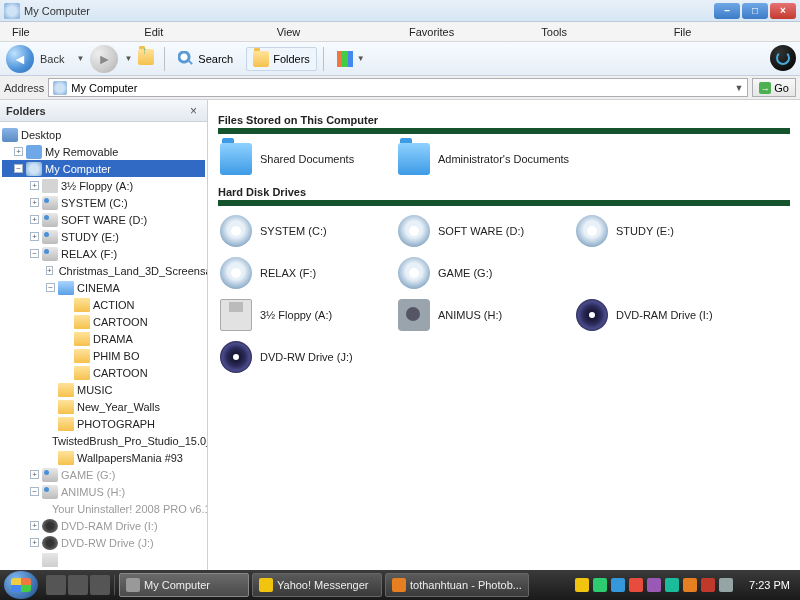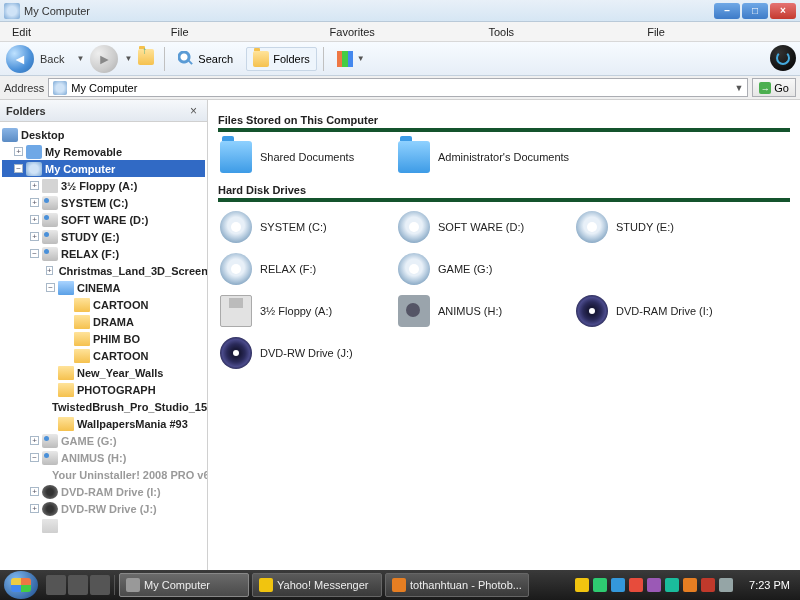--- a/index.html
+++ b/index.html
@@ -118,8 +118,8 @@
 </div>
 
 <div class="menubar">
+  <div class="item">File</div>
   <div class="item">Edit</div>
-  <div class="item">File</div>
   <div class="item">Favorites</div>
   <div class="item">Tools</div>
   <div class="item">File</div>

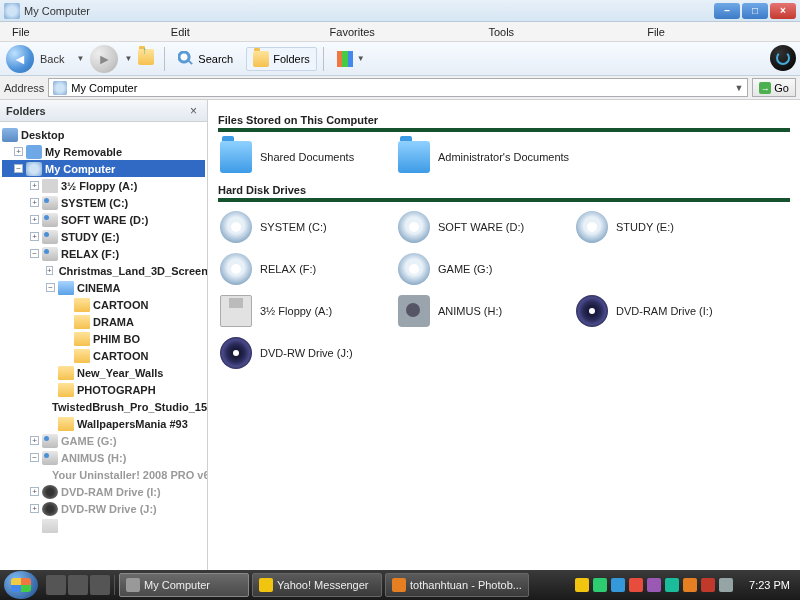--- a/index.html
+++ b/index.html
@@ -120,6 +120,7 @@
 <div class="menubar">
   <div class="item">File</div>
   <div class="item">Edit</div>
+  <div class="item">View</div>
   <div class="item">Favorites</div>
   <div class="item">Tools</div>
   <div class="item">File</div>

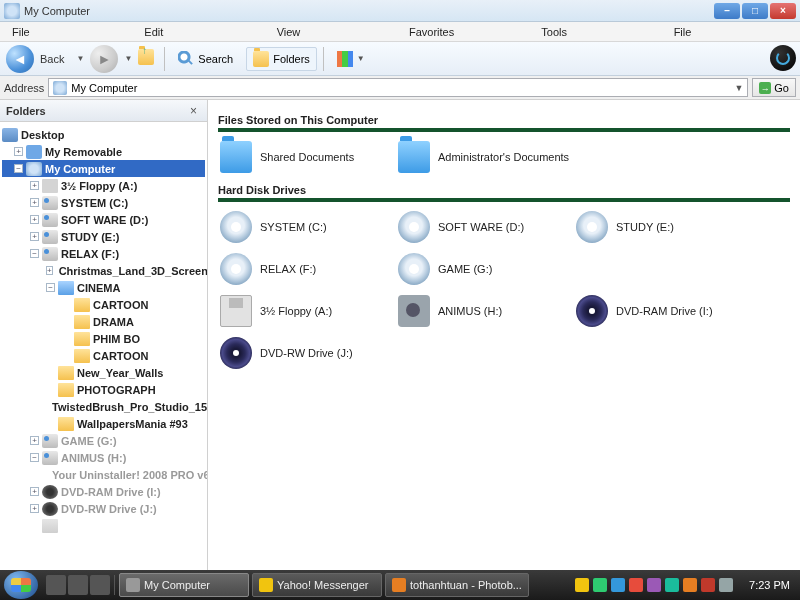--- a/index.html
+++ b/index.html
@@ -74,7 +74,7 @@
 
 
 .content { flex:1; padding: 8px 10px; overflow:auto; }
-.group-hdr { font-weight:bold; color:#222; margin: 6px 0 4px; border-bottom:4px solid #14532d; padding-bottom:2px; font-size:11px; }
+.group-hdr { font-weight:bold; color:#222; margin: 6px 0 4px; border-bottom:6px solid #14532d; padding-bottom:2px; font-size:11px; }
 .items { display:flex; flex-wrap:wrap; gap: 0; }
 .item { width: 178px; height: 42px; display:flex; align-items:center; gap:8px; padding:4px 2px; }
 .item .big-ic { width:32px; height:32px; flex-shrink:0; }

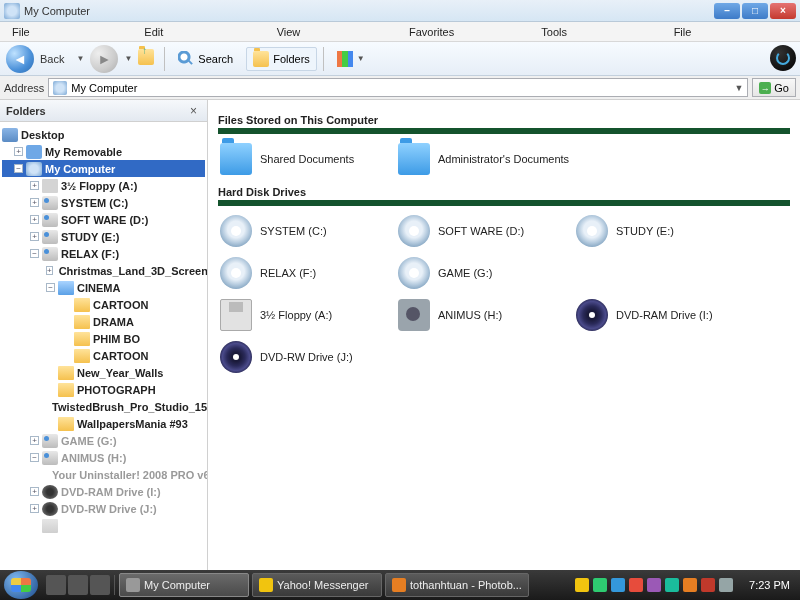--- a/index.html
+++ b/index.html
@@ -57,7 +57,7 @@
 .tn .exp { width:9px; height:9px; border:1px solid #a8b8c8; background:#fff; display:flex; align-items:center; justify-content:center; font-size:8px; line-height:1; color:#556; }
 .tn .spc { width:9px; }
 .tn .ic { width:16px; height:14px; }
-.tn .txt { color:#222;font-weight:bold; }
+.tn .txt { color:#222; }
 .tn.dim .txt { color:#9a9a9a; }
 .tn.sel { background:#316ac5; }
 .tn.sel .txt { color:#fff; }

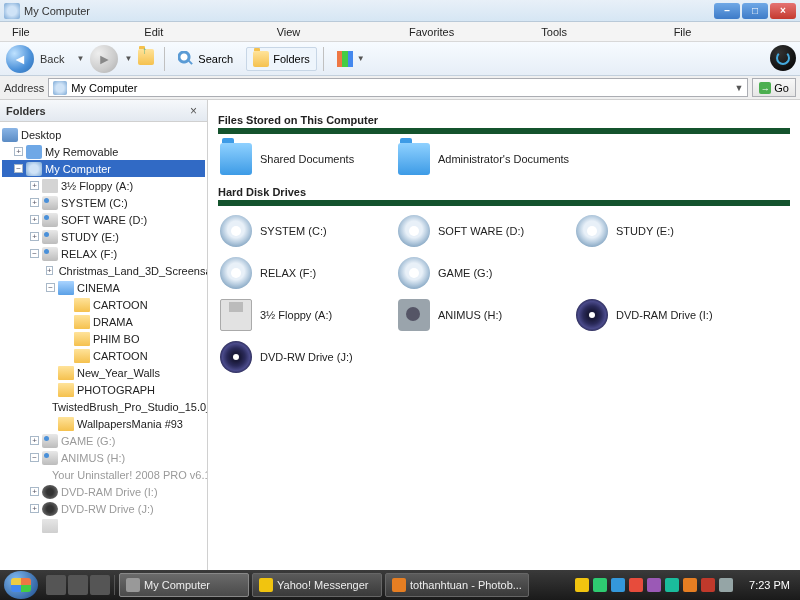--- a/index.html
+++ b/index.html
@@ -223,6 +223,11 @@
       <div class="tn" style="padding-left:60px">
           <span class="spc"></span>
           <span class="ic ic-fold"></span>
+          <span class="txt">ACTION</span>
+        </div>
+      <div class="tn" style="padding-left:60px">
+          <span class="spc"></span>
+          <span class="ic ic-fold"></span>
           <span class="txt">CARTOON</span>
         </div>
       <div class="tn" style="padding-left:60px">

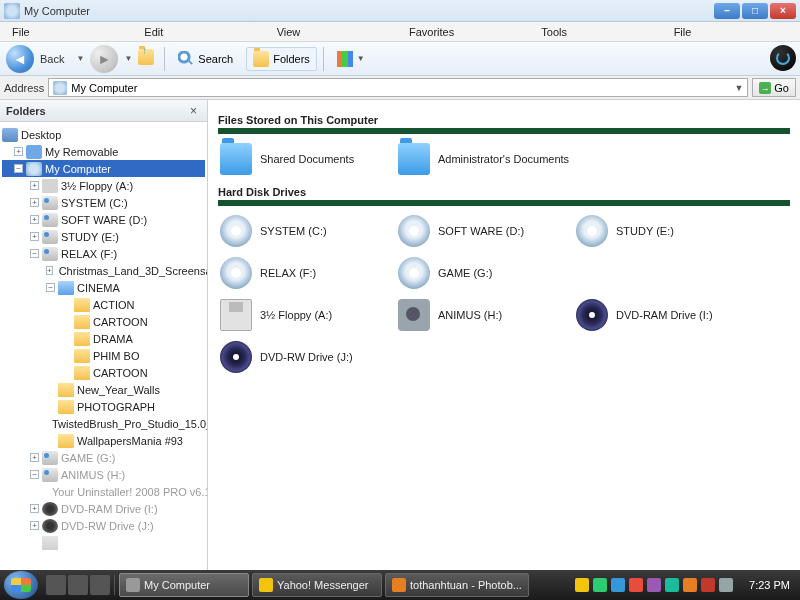--- a/index.html
+++ b/index.html
@@ -248,6 +248,11 @@
       <div class="tn" style="padding-left:44px">
           <span class="spc"></span>
           <span class="ic ic-fold"></span>
+          <span class="txt">MUSIC</span>
+        </div>
+      <div class="tn" style="padding-left:44px">
+          <span class="spc"></span>
+          <span class="ic ic-fold"></span>
           <span class="txt">New_Year_Walls</span>
         </div>
       <div class="tn" style="padding-left:44px">

